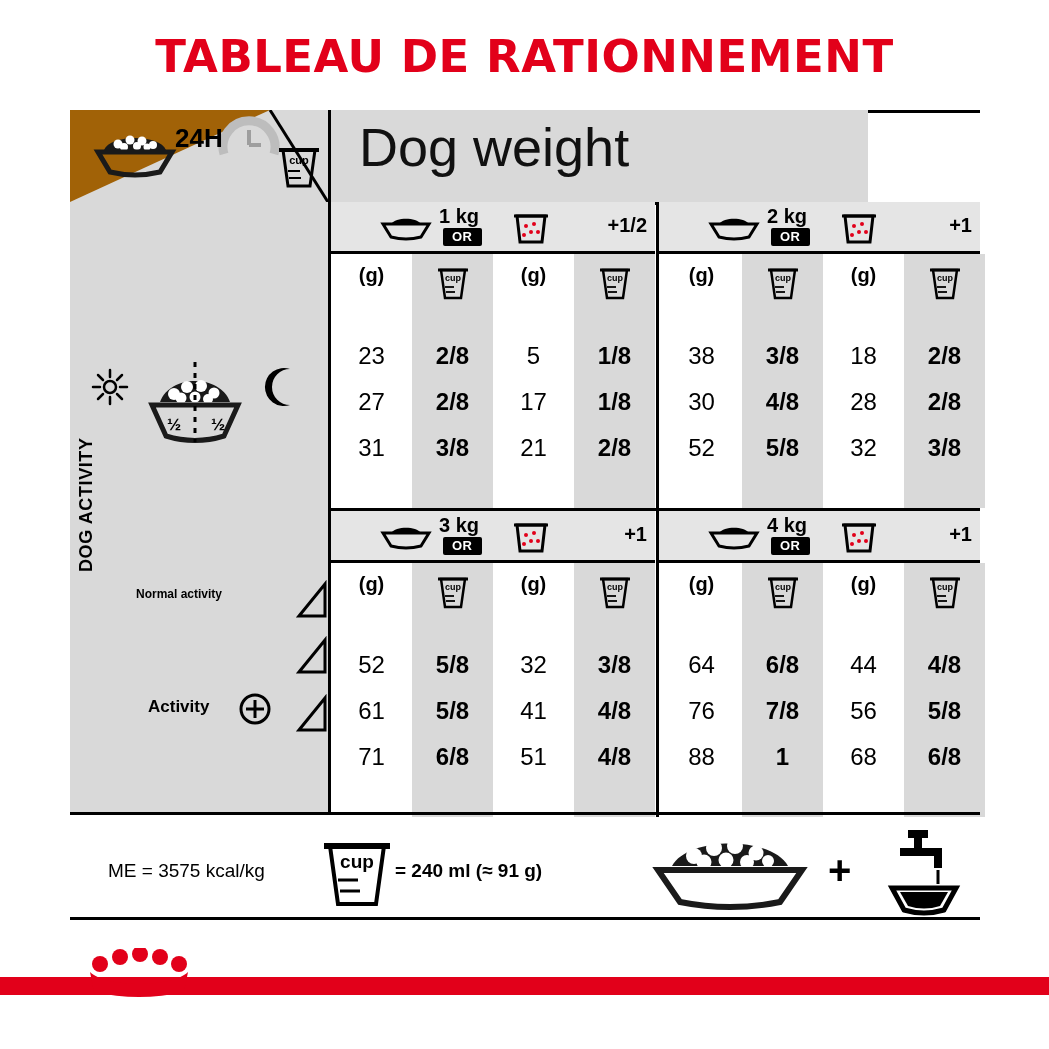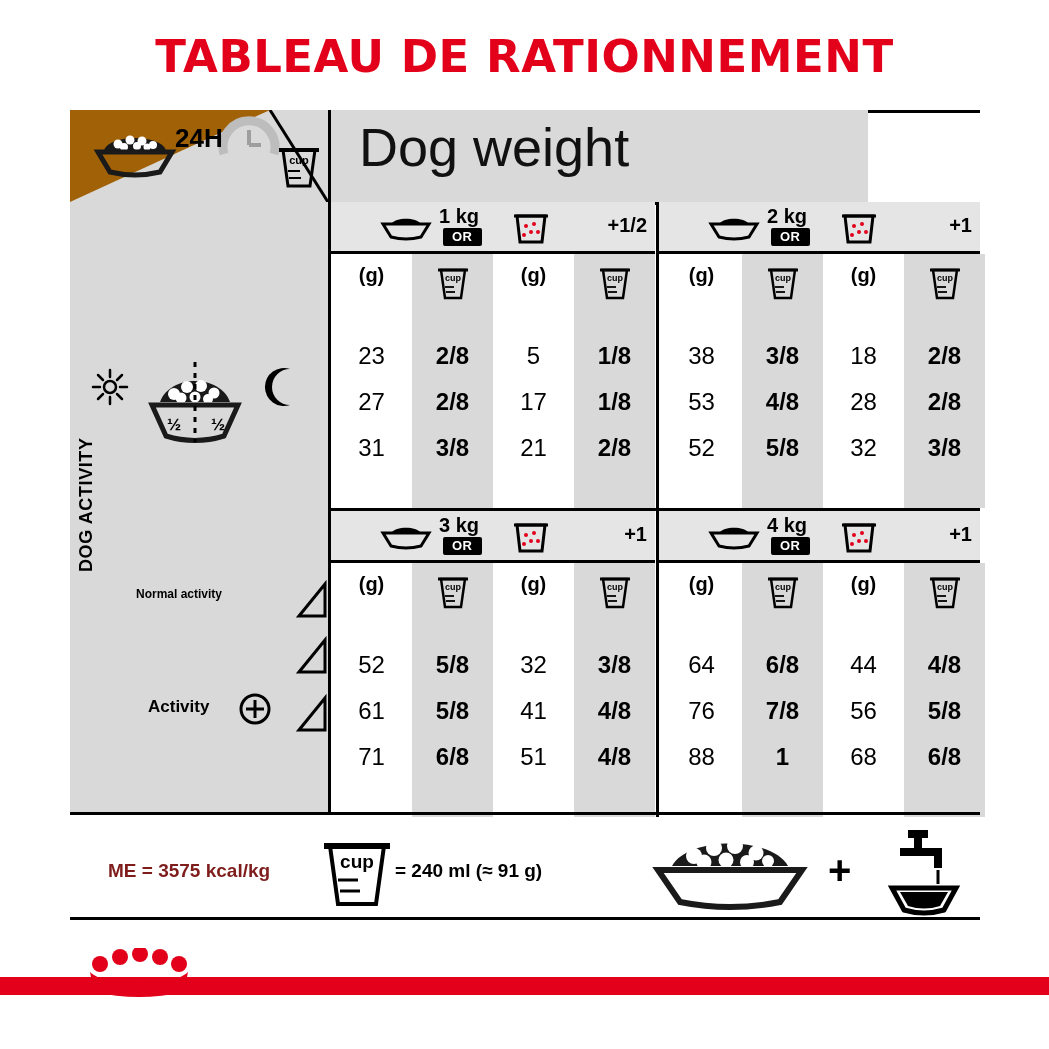--- a/index.html
+++ b/index.html
@@ -544,7 +544,7 @@
             <div class="col c0">
               <div class="unit-row">(g)</div>
               <div class="val r0">38</div>
-              <div class="val r1">53</div>
+              <div class="val r1">30</div>
               <div class="val r2">52</div>
             </div>
             <div class="col c1">

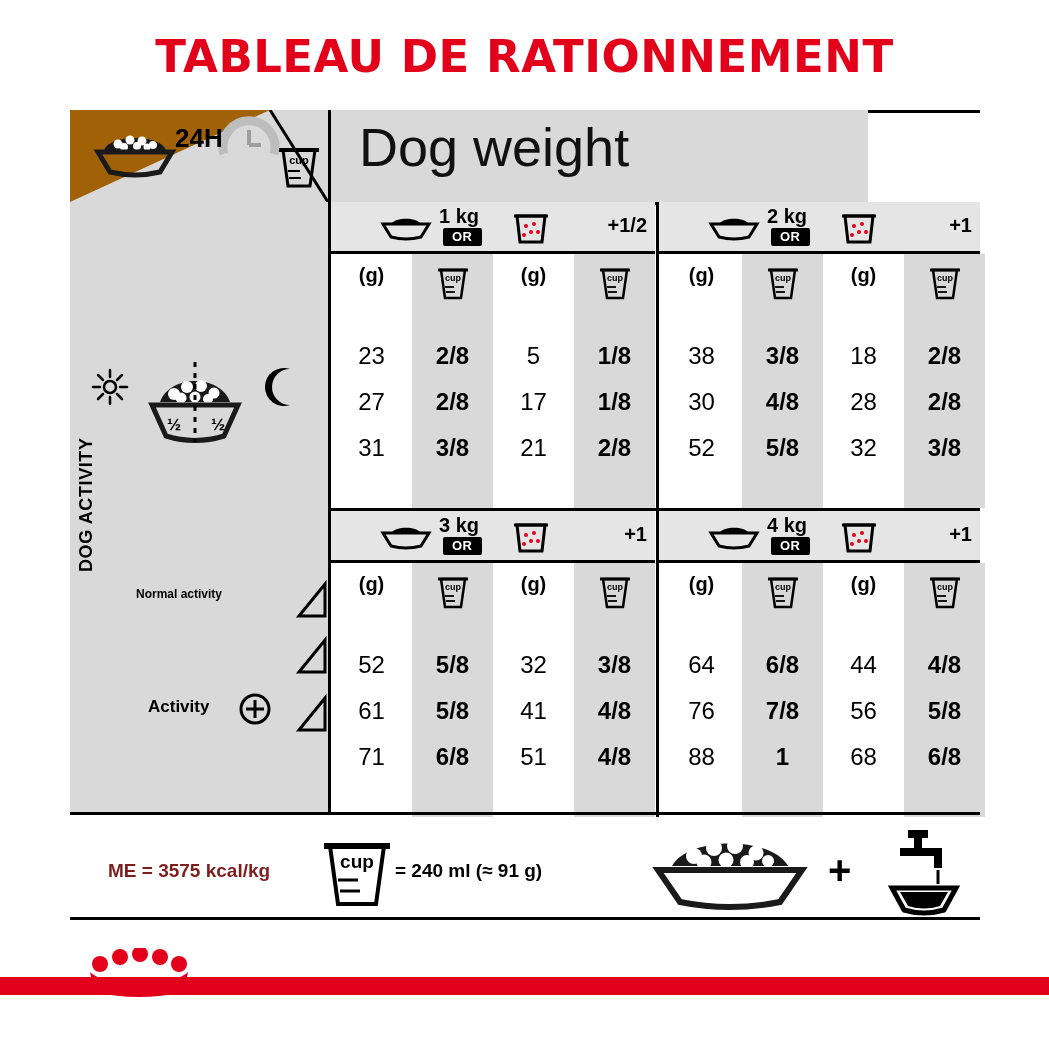--- a/index.html
+++ b/index.html
@@ -294,8 +294,8 @@
     left: 38px;
     top: 42px;
     font-size: 19px;
-    font-weight: bold;
-    color: #7f1d1d;
+    font-weight: normal;
+    color: #000000;
   }
   .cup-eq {
     position: absolute;

